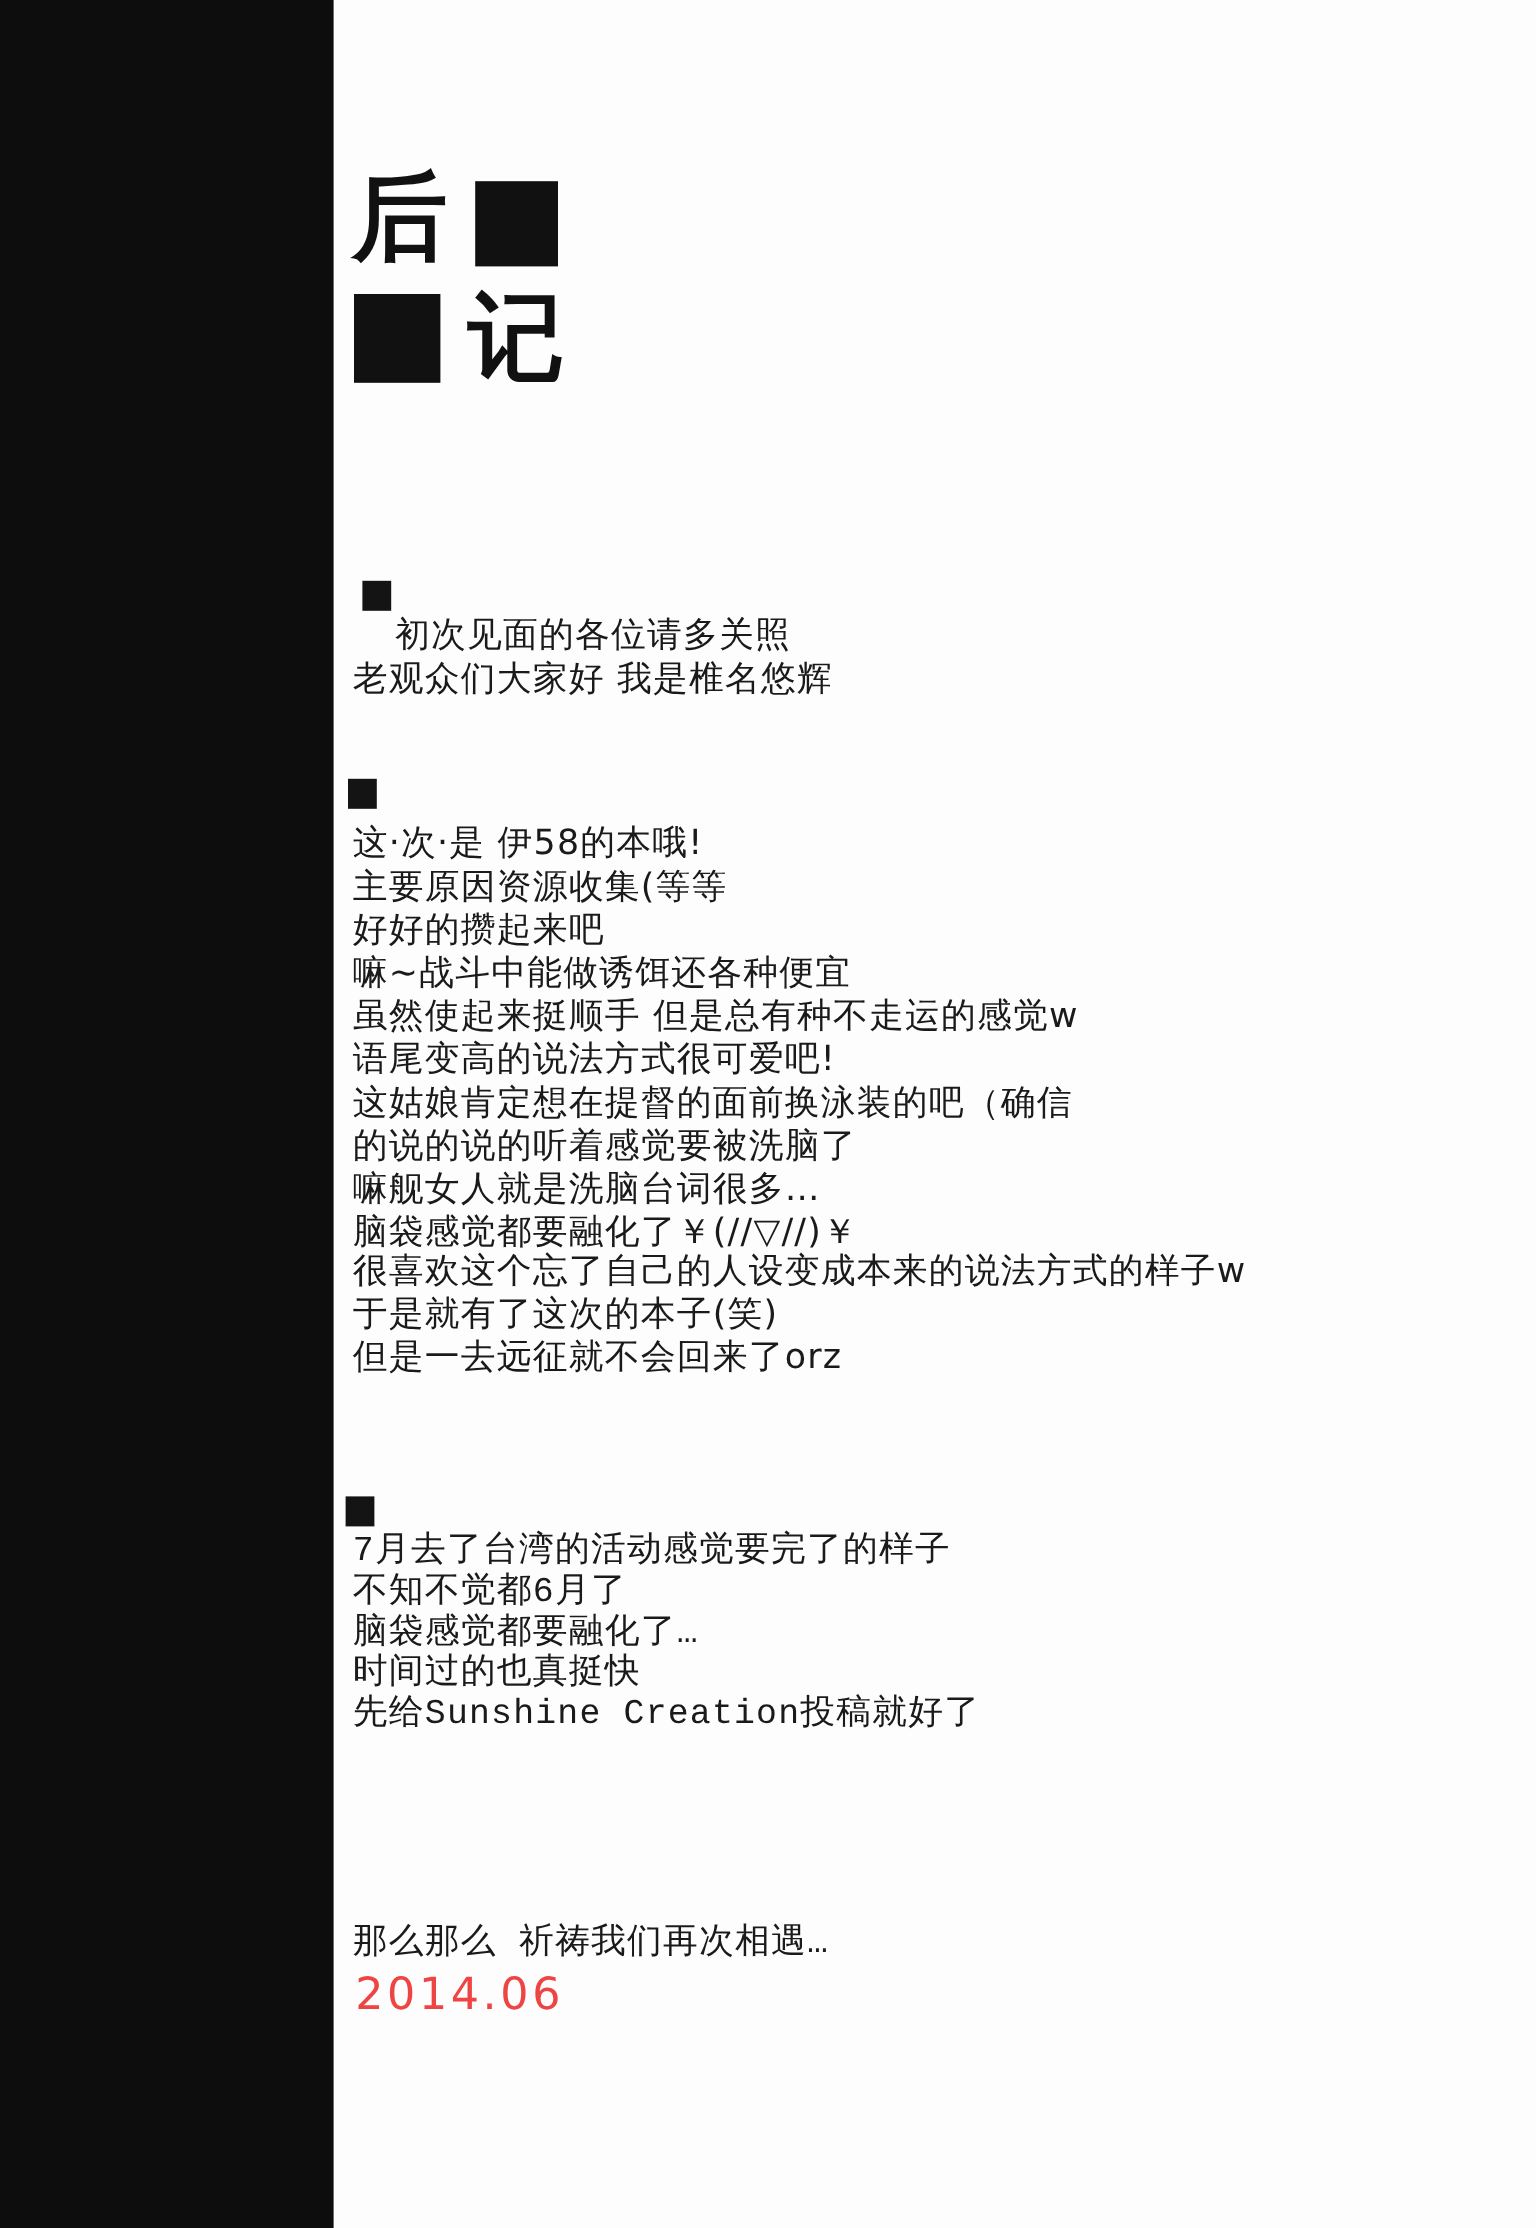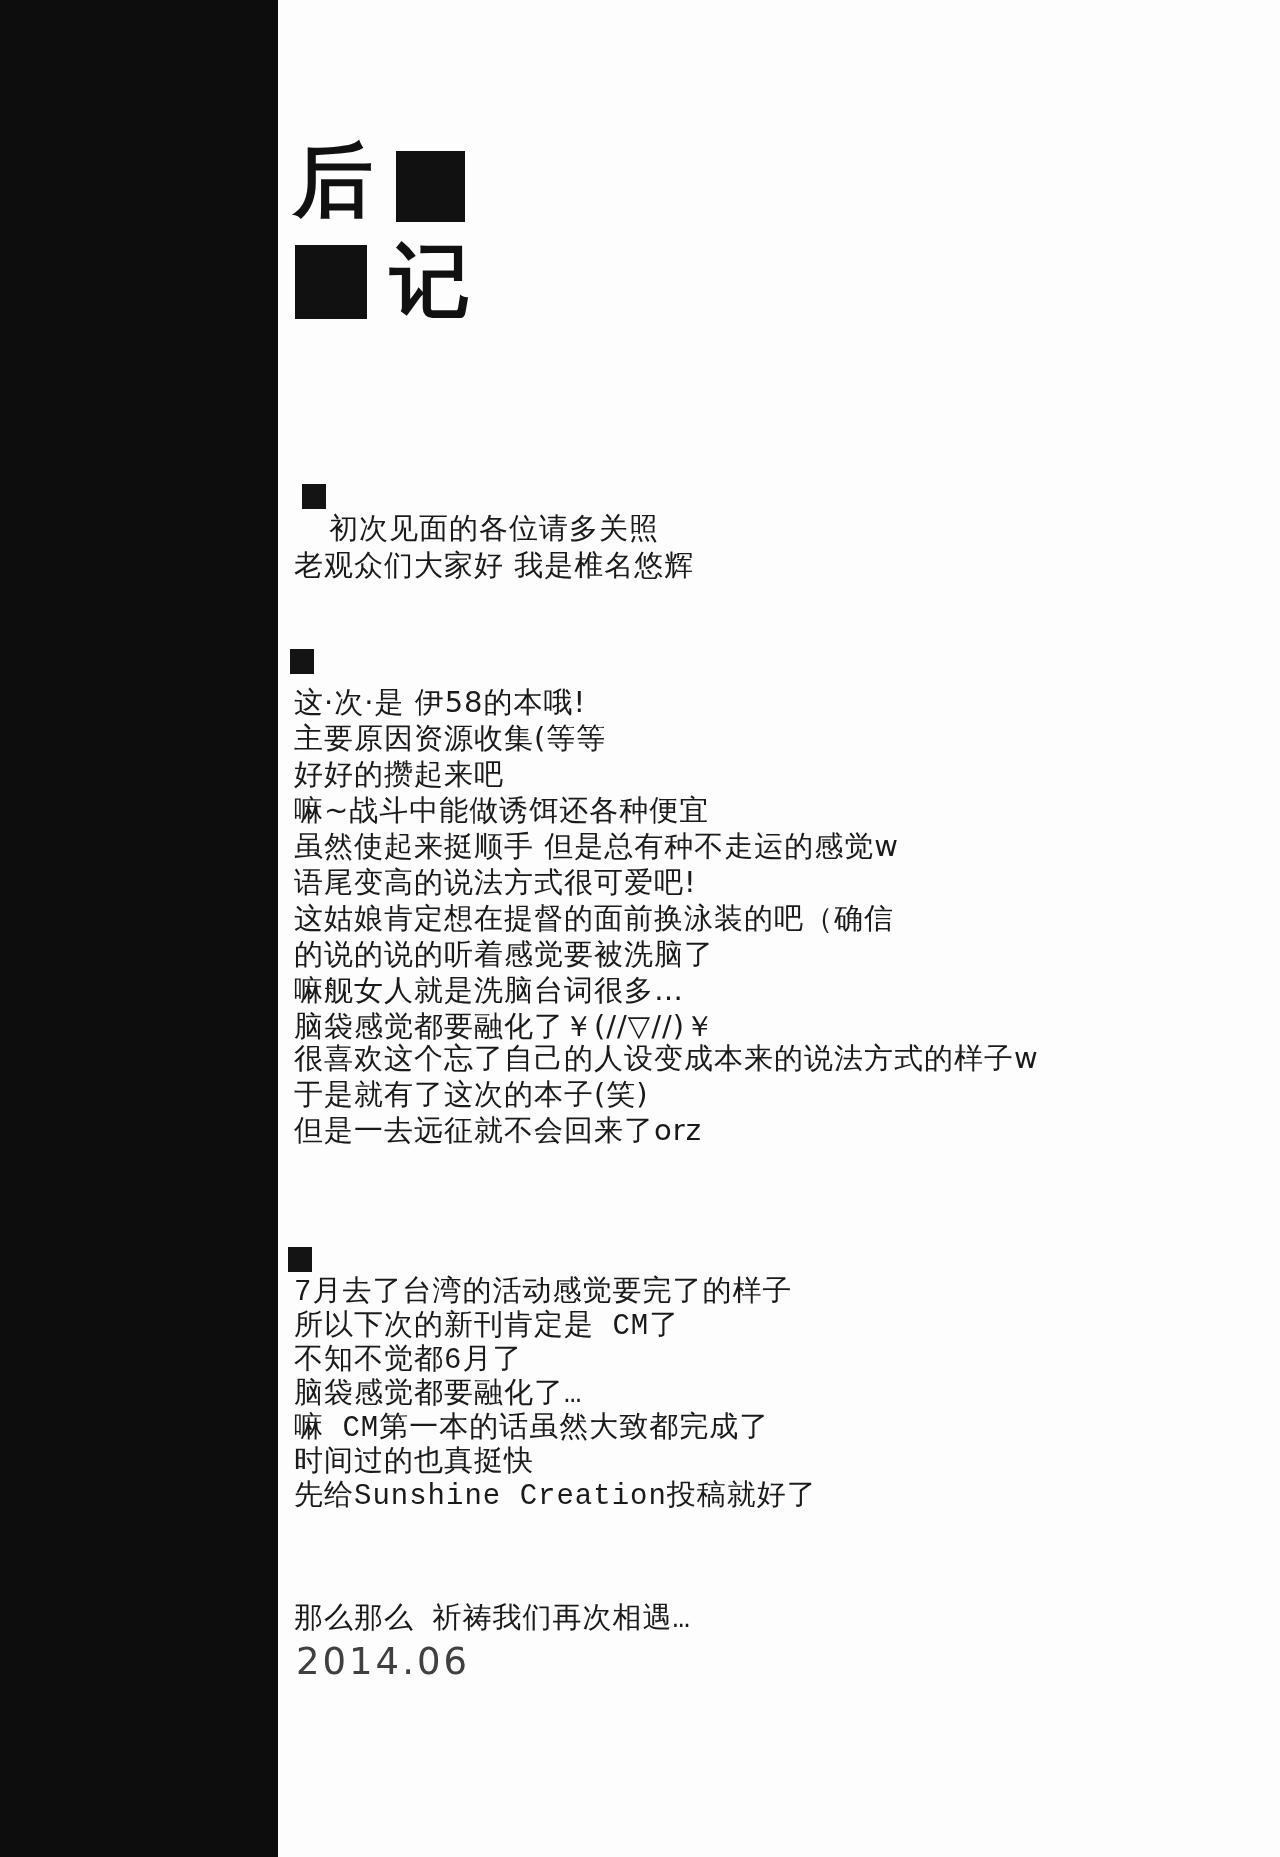--- a/index.html
+++ b/index.html
@@ -68,7 +68,7 @@
 <div class="para lh36" style="left:294px;top:1040px"><div class="tline">很喜欢这个忘了自己的人设变成本来的说法方式的样子w</div><div class="tline">于是就有了这次的本子(笑)</div><div class="tline">但是一去远征就不会回来了orz</div></div>
 
 <div class="bullet" style="left:288px;top:1247px"></div>
-<div class="para lh34" style="left:294px;top:1276px"><div class="tline">7月去了台湾的活动感觉要完了的样子</div><div class="tline">所以下次的新刊肯定是 CM了</div><div class="tline">不知不觉都6月了</div><div class="tline">脑袋感觉都要融化了…</div><div class="tline">嘛 CM第一本的话虽然大致都完成了</div><div class="tline">时间过的也真挺快</div><div class="tline">先给Sunshine Creation投稿就好了</div></div>
+<div class="para lh34" style="left:294px;top:1276px"><div class="tline">7月去了台湾的活动感觉要完了的样子</div><div class="tline">不知不觉都6月了</div><div class="tline">脑袋感觉都要融化了…</div><div class="tline">嘛 CM第一本的话虽然大致都完成了</div><div class="tline">时间过的也真挺快</div><div class="tline">先给Sunshine Creation投稿就好了</div></div>
 
 <div class="para lh34" style="left:294px;top:1603px"><div class="tline">那么那么 祈祷我们再次相遇…</div></div>
 

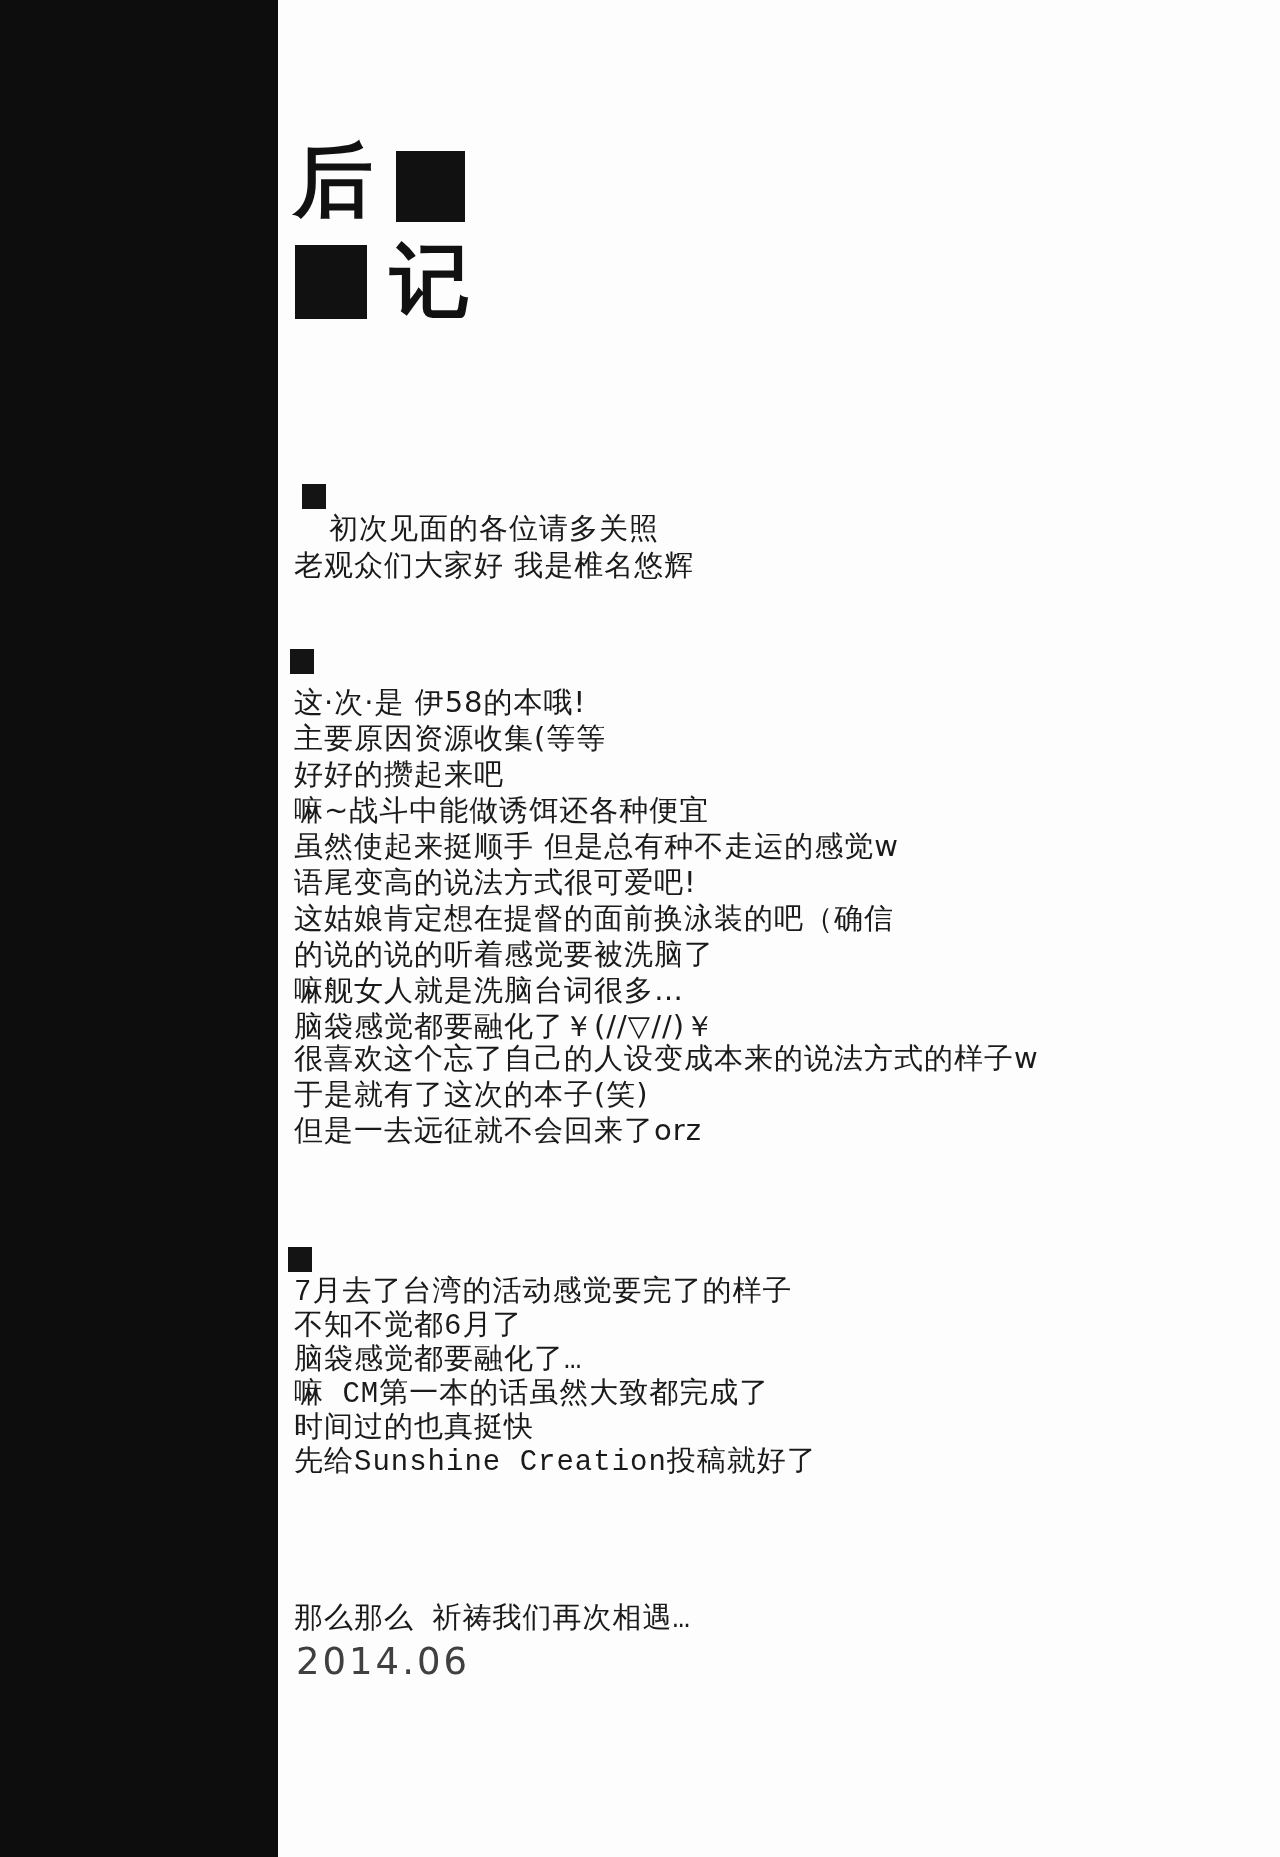--- a/index.html
+++ b/index.html
@@ -68,7 +68,7 @@
 <div class="para lh36" style="left:294px;top:1040px"><div class="tline">很喜欢这个忘了自己的人设变成本来的说法方式的样子w</div><div class="tline">于是就有了这次的本子(笑)</div><div class="tline">但是一去远征就不会回来了orz</div></div>
 
 <div class="bullet" style="left:288px;top:1247px"></div>
-<div class="para lh34" style="left:294px;top:1276px"><div class="tline">7月去了台湾的活动感觉要完了的样子</div><div class="tline">不知不觉都6月了</div><div class="tline">脑袋感觉都要融化了…</div><div class="tline">嘛 CM第一本的话虽然大致都完成了</div><div class="tline">时间过的也真挺快</div><div class="tline">先给Sunshine Creation投稿就好了</div></div>
+<div class="para lh34" style="left:294px;top:1276px"><div class="tline">7月去了台湾的活动感觉要完了的样子</div><div class="tline">不知不觉都6月了</div><div class="tline">脑袋感觉都要融化了…</div><div class="tline">时间过的也真挺快</div><div class="tline">先给Sunshine Creation投稿就好了</div></div>
 
 <div class="para lh34" style="left:294px;top:1603px"><div class="tline">那么那么 祈祷我们再次相遇…</div></div>
 

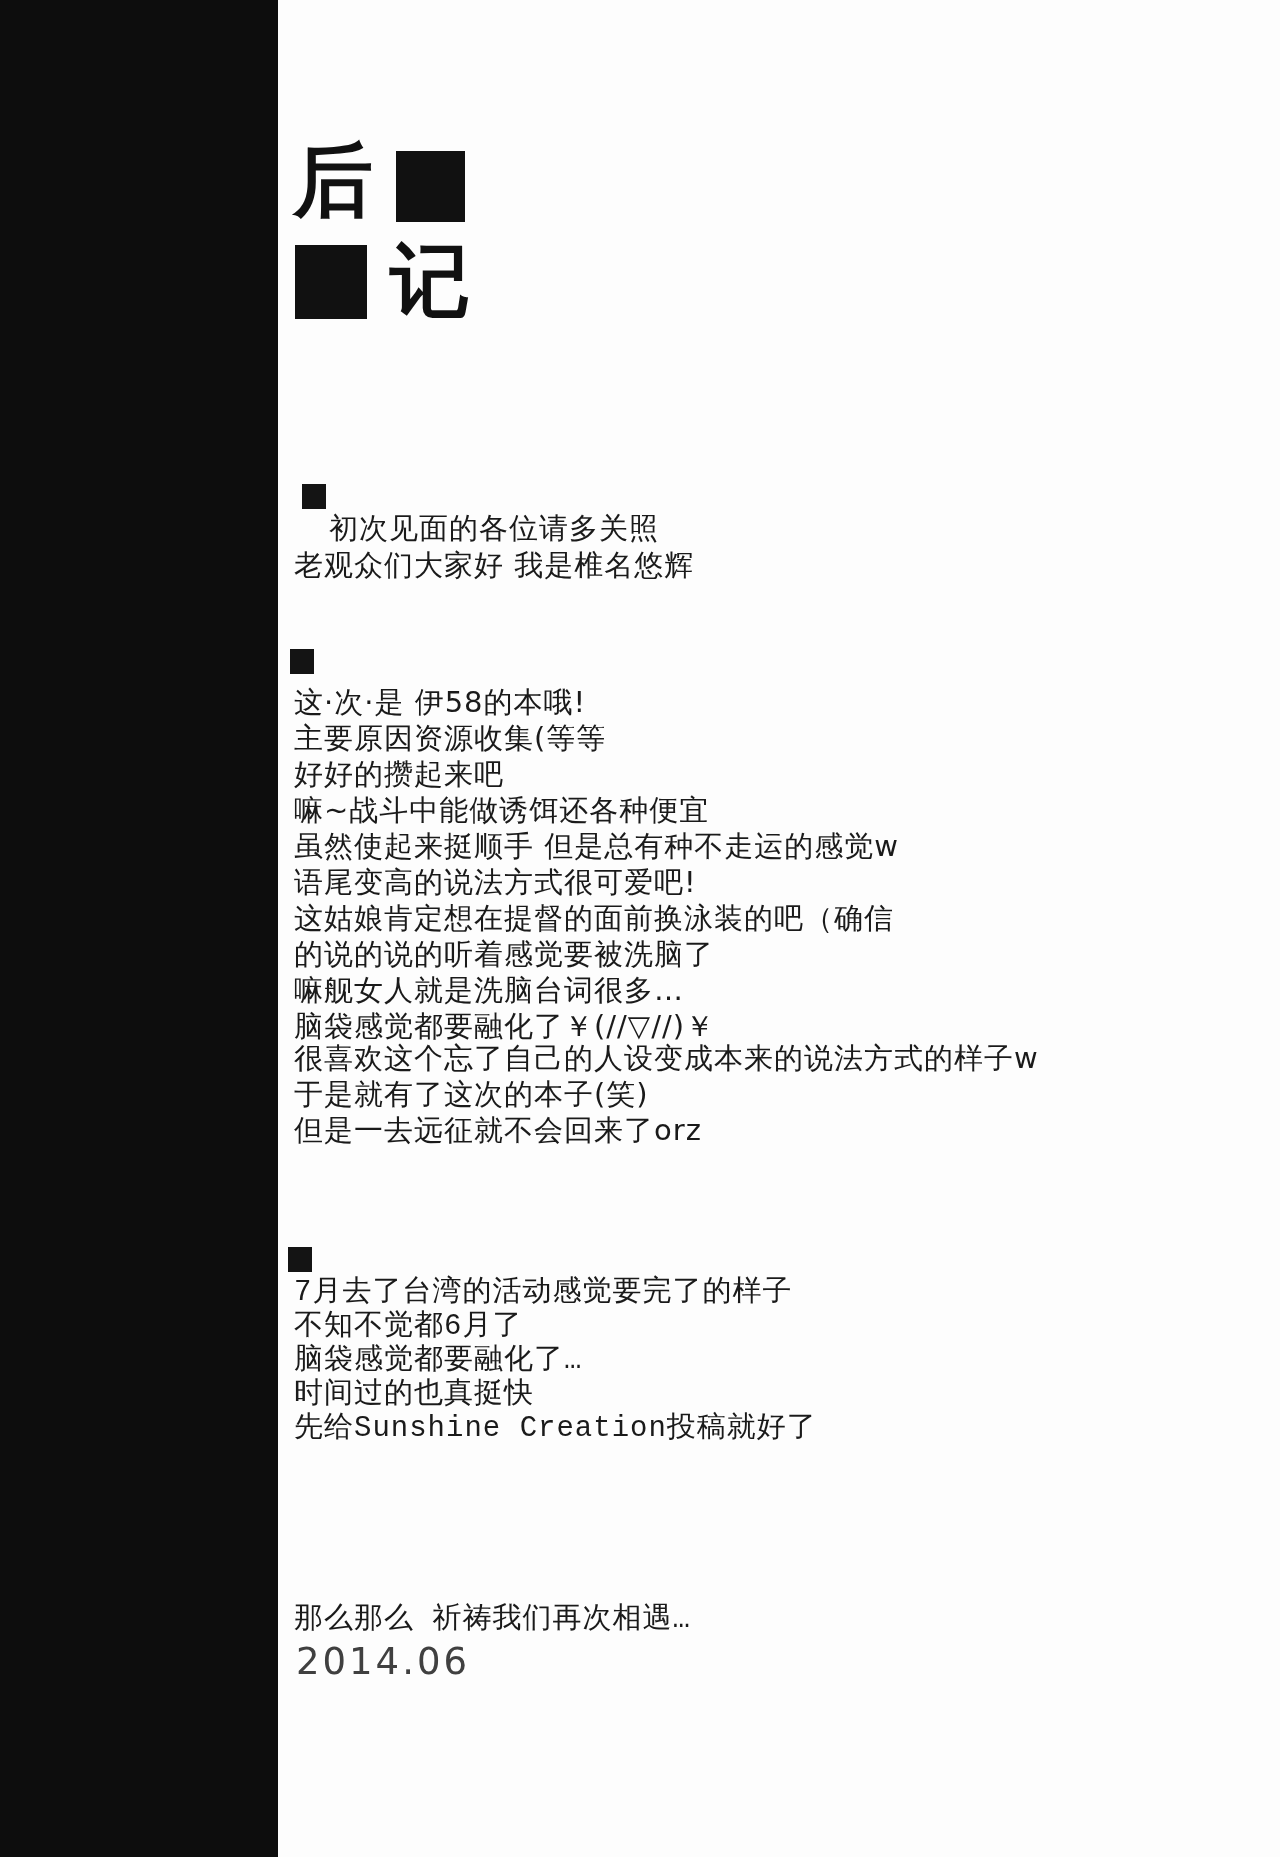--- a/index.html
+++ b/index.html
@@ -44,7 +44,7 @@
   .date-text{
     position:absolute;left:296px;top:1640px;
     font-size:37px;letter-spacing:3px;
-    color:#404040;
+    color:#ef4444;
   }
 </style>
 </head>

